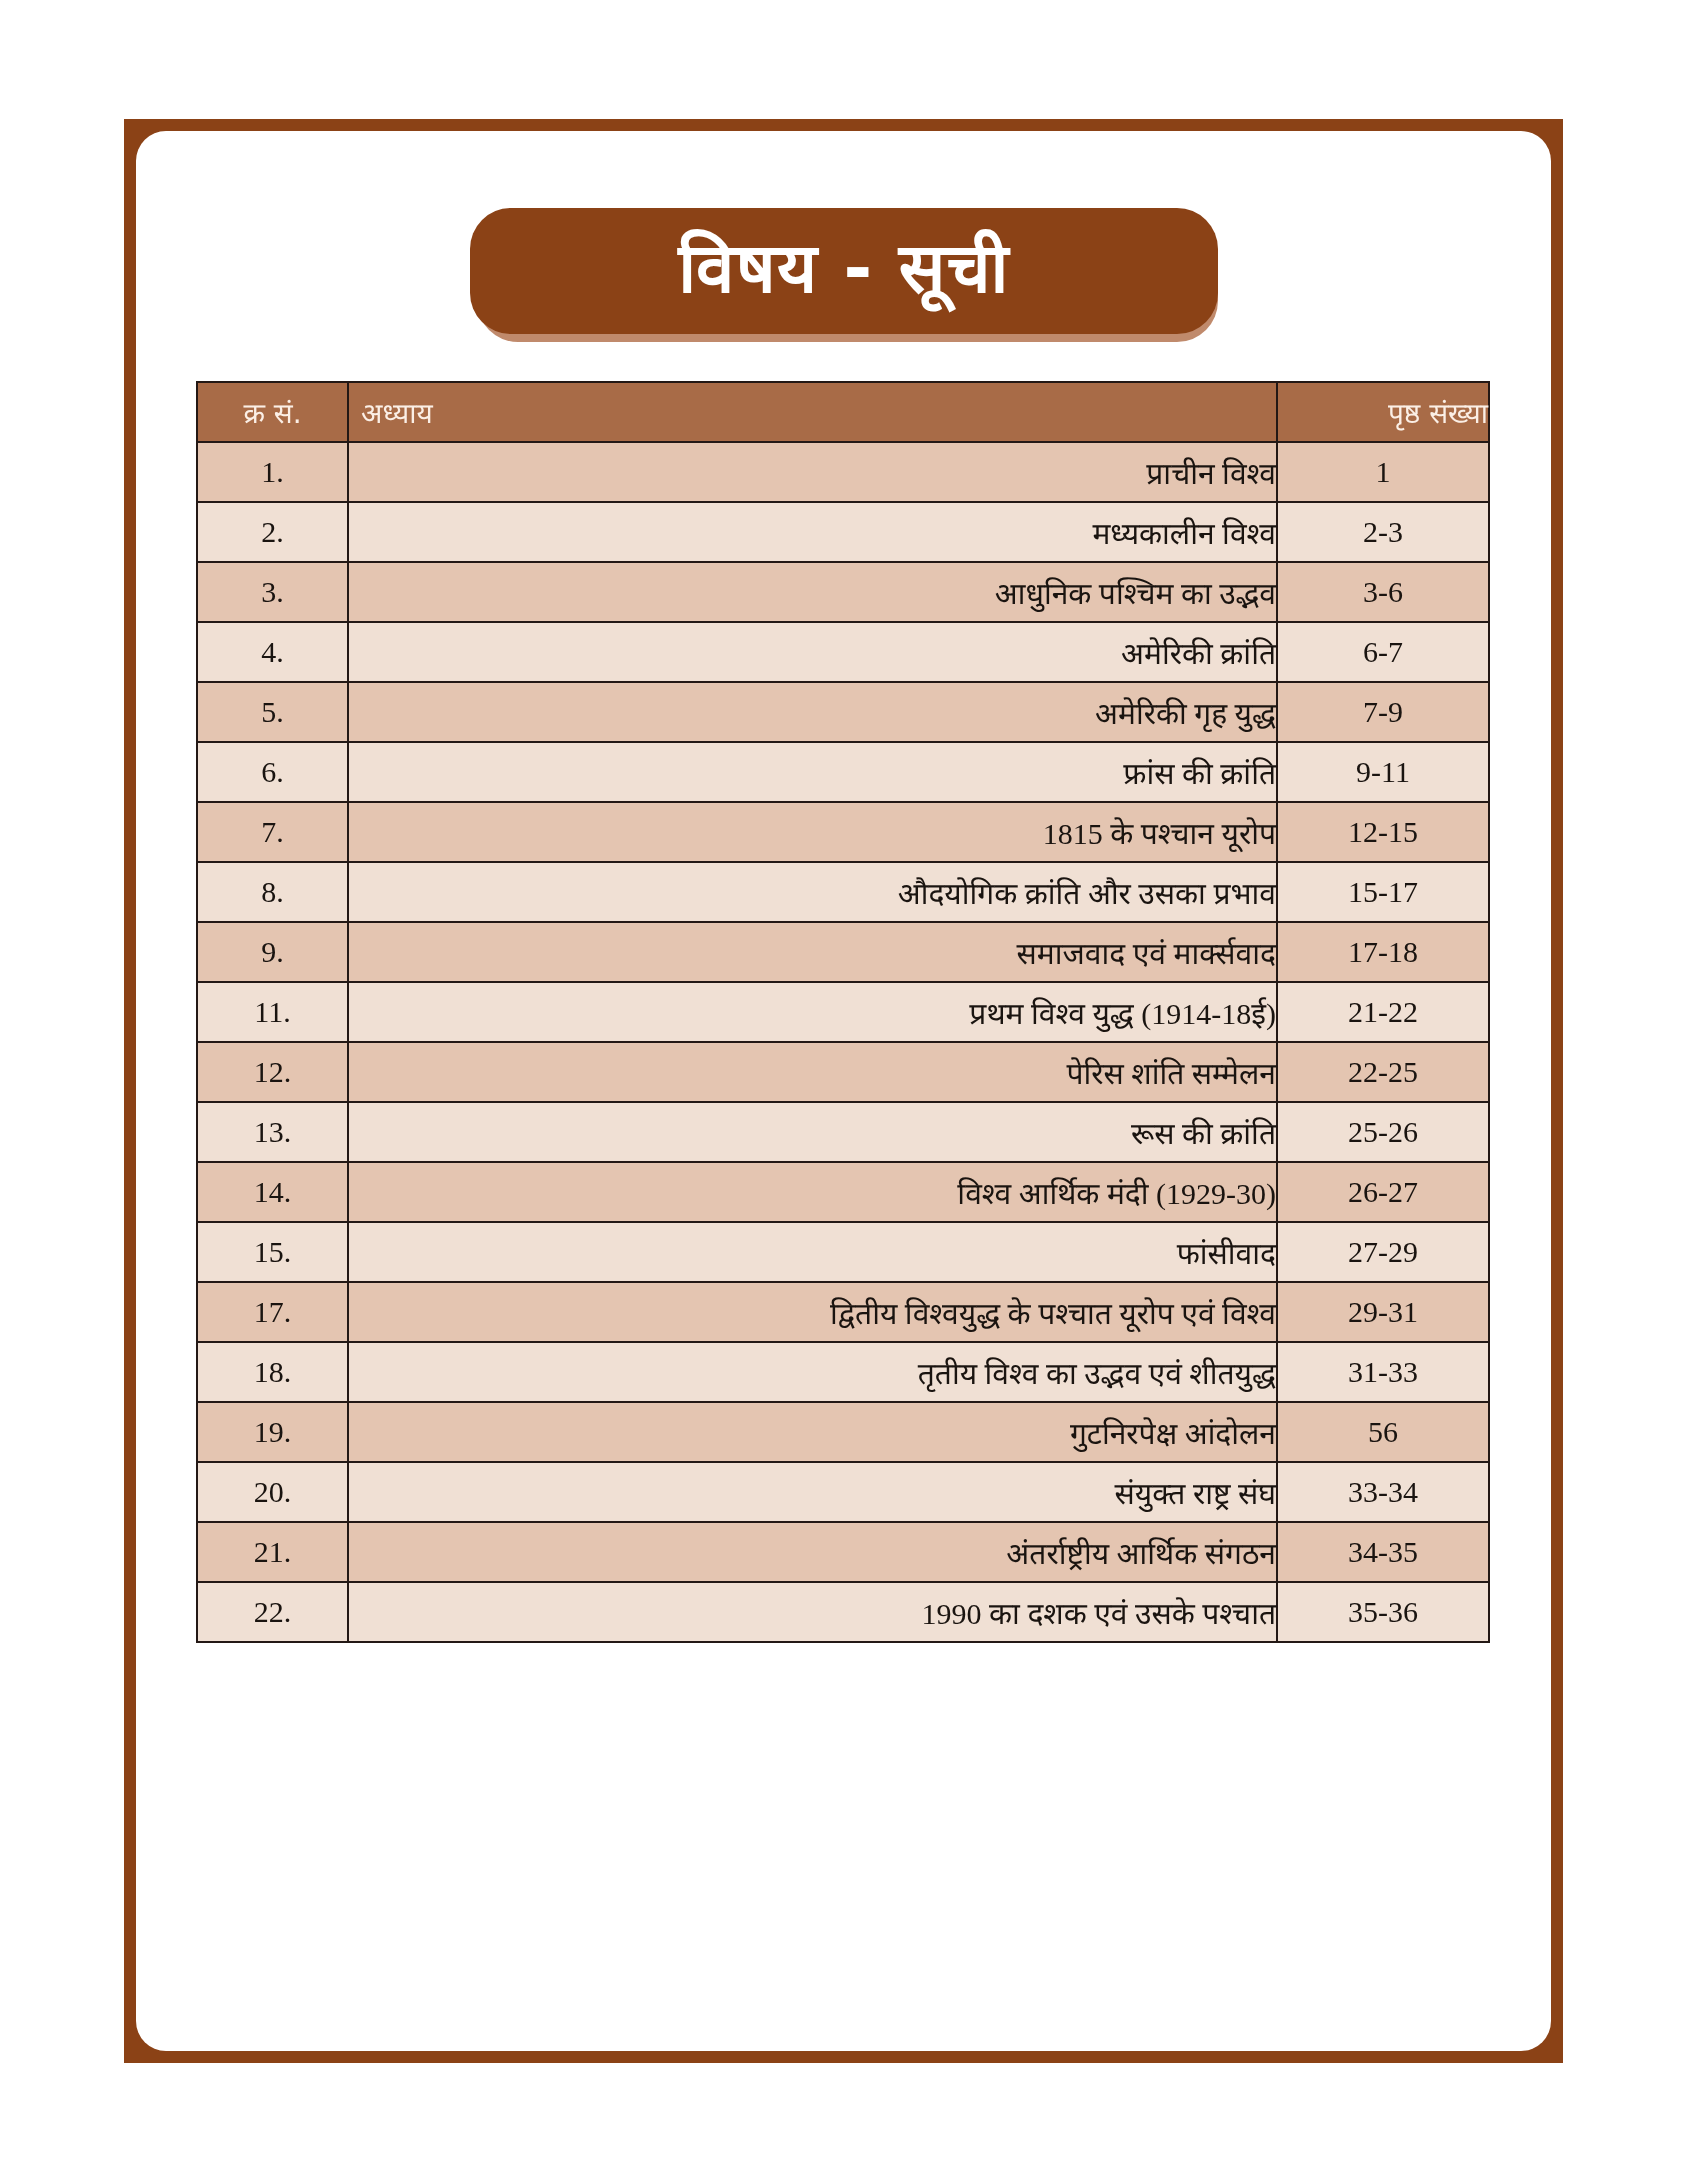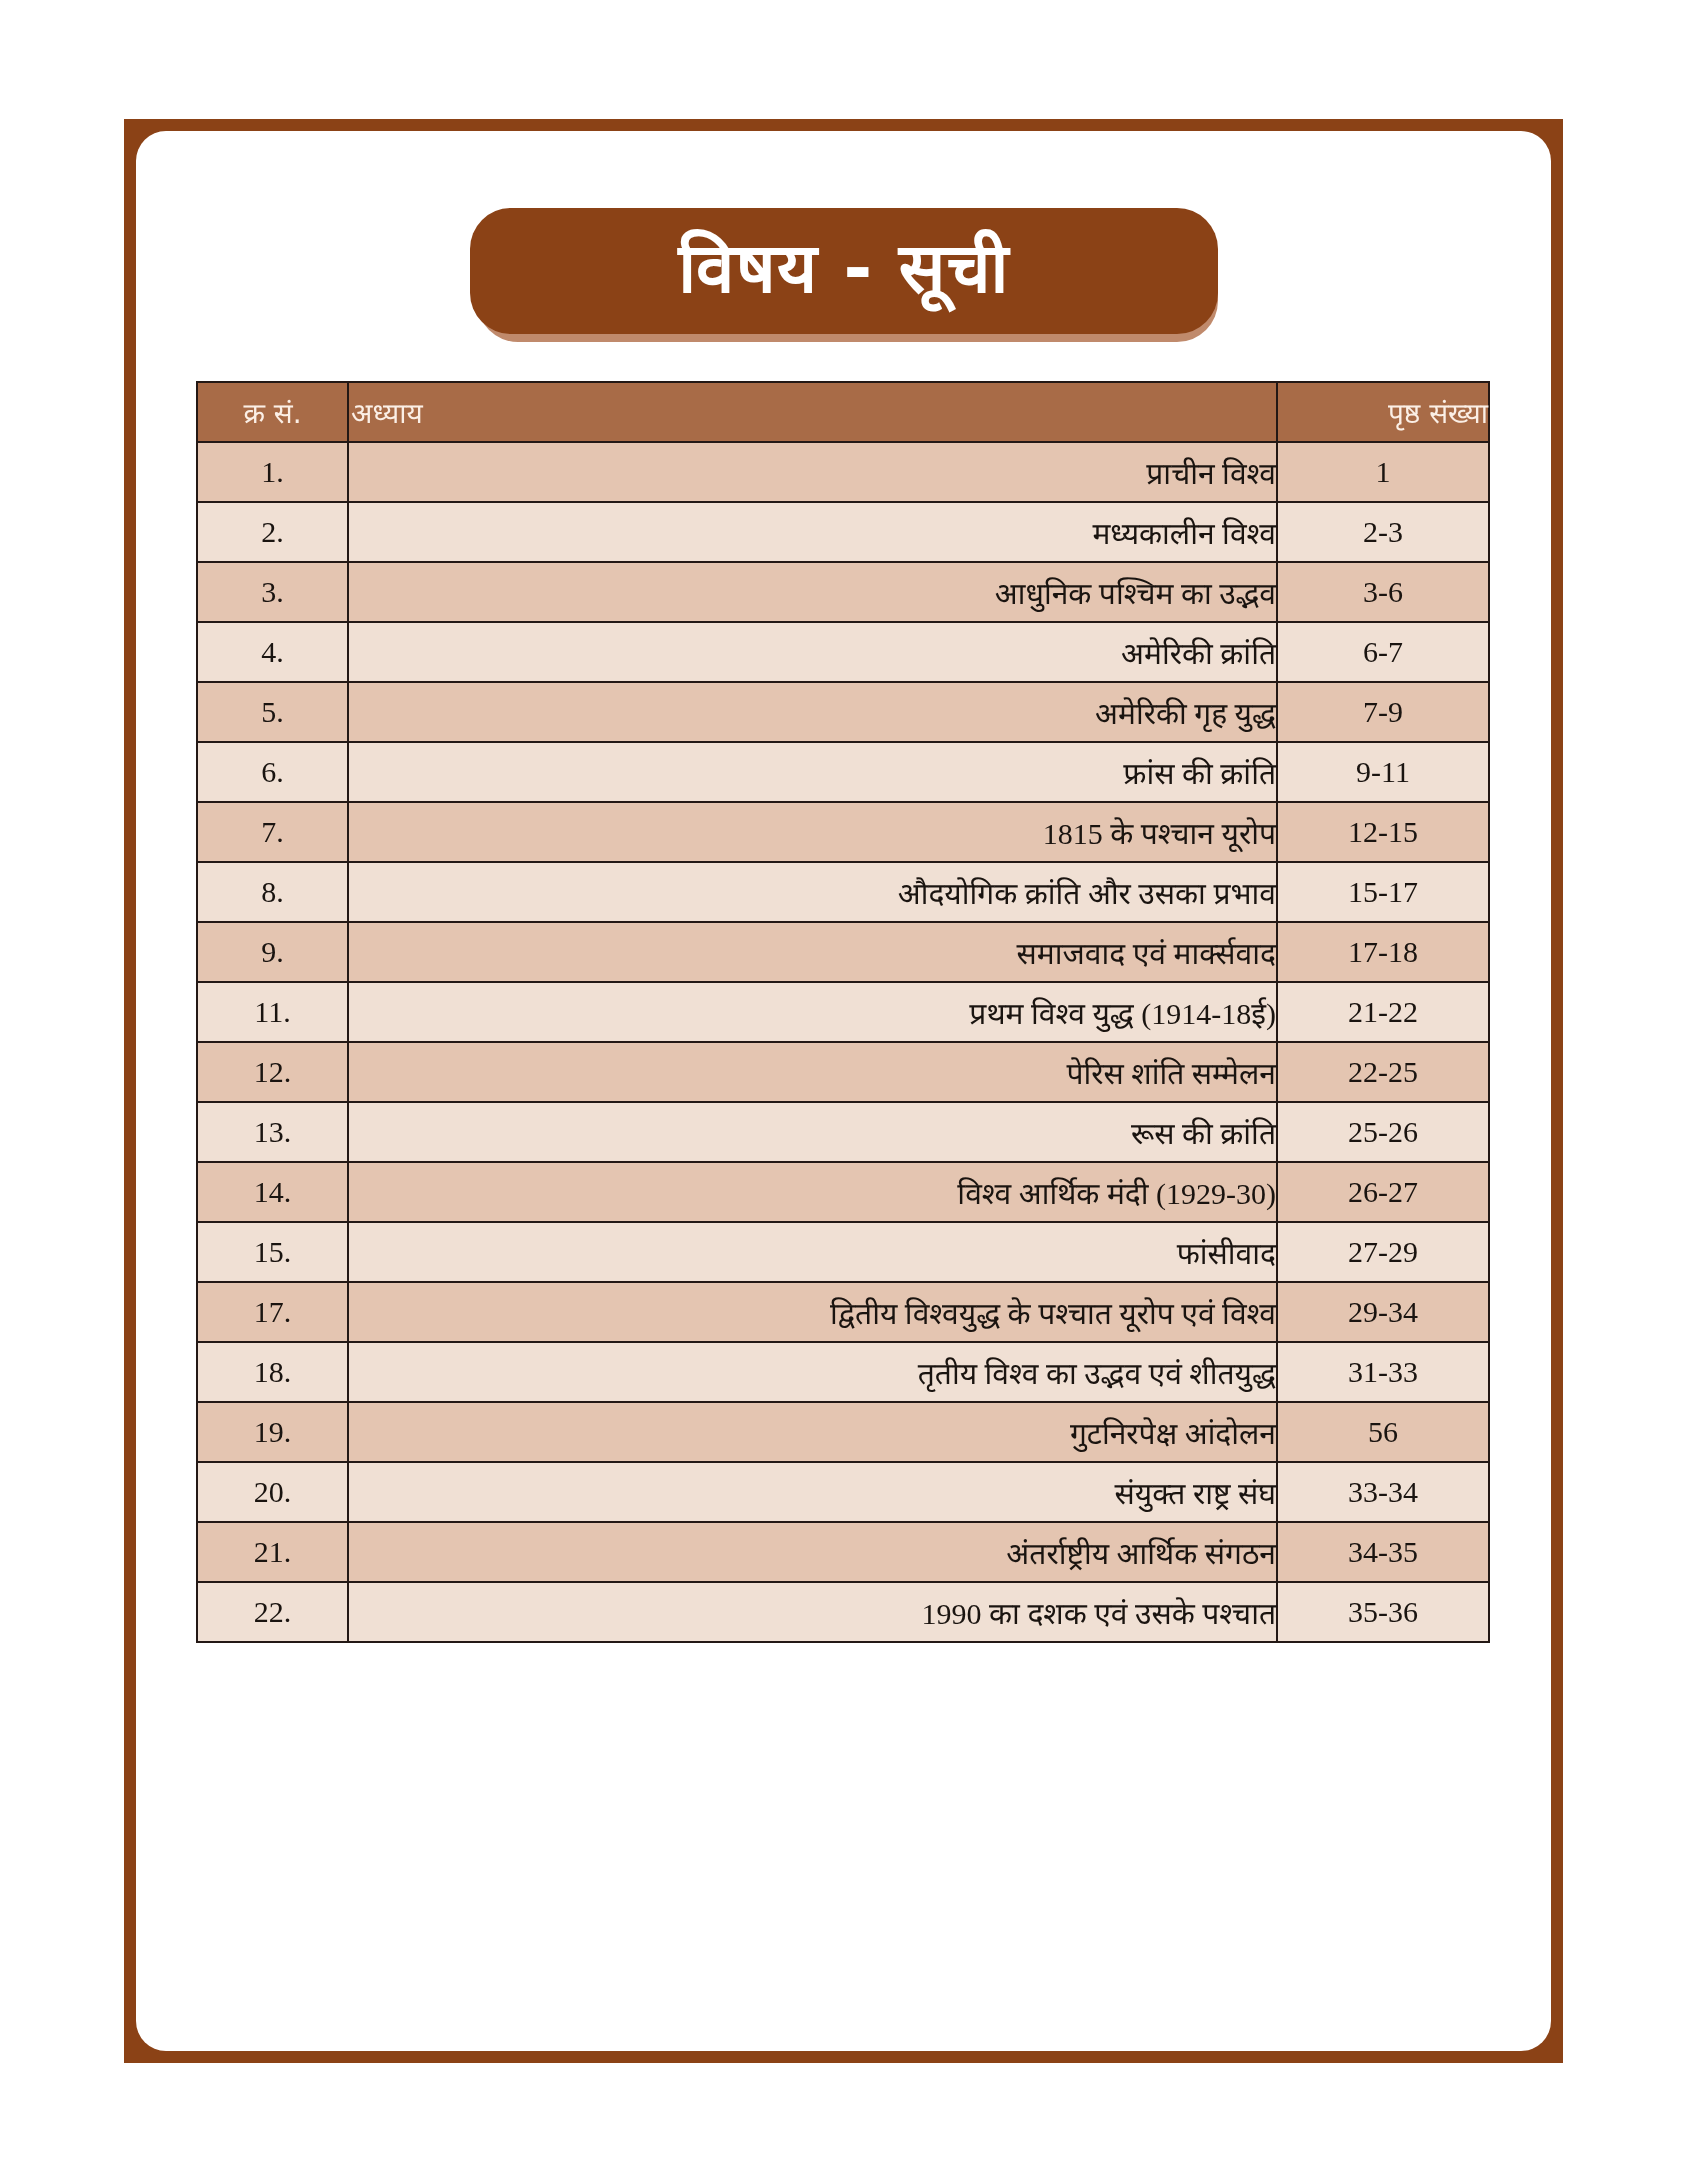--- a/index.html
+++ b/index.html
@@ -97,7 +97,7 @@
       height: 58px;
     }
     table.toc th.h-num { text-align: center; margin-top: 25px; }
-    table.toc th.h-ch { text-align: left; padding-left: 2px; }
+    table.toc th.h-ch { text-align: left; padding-left: 12px; }
     table.toc th.h-pg { text-align: right; margin-left: 10px; }
     table.toc tbody tr:nth-child(odd) td { background: #E4C5B1; }
     table.toc tbody tr:nth-child(even) td { background: #F0E0D4; }

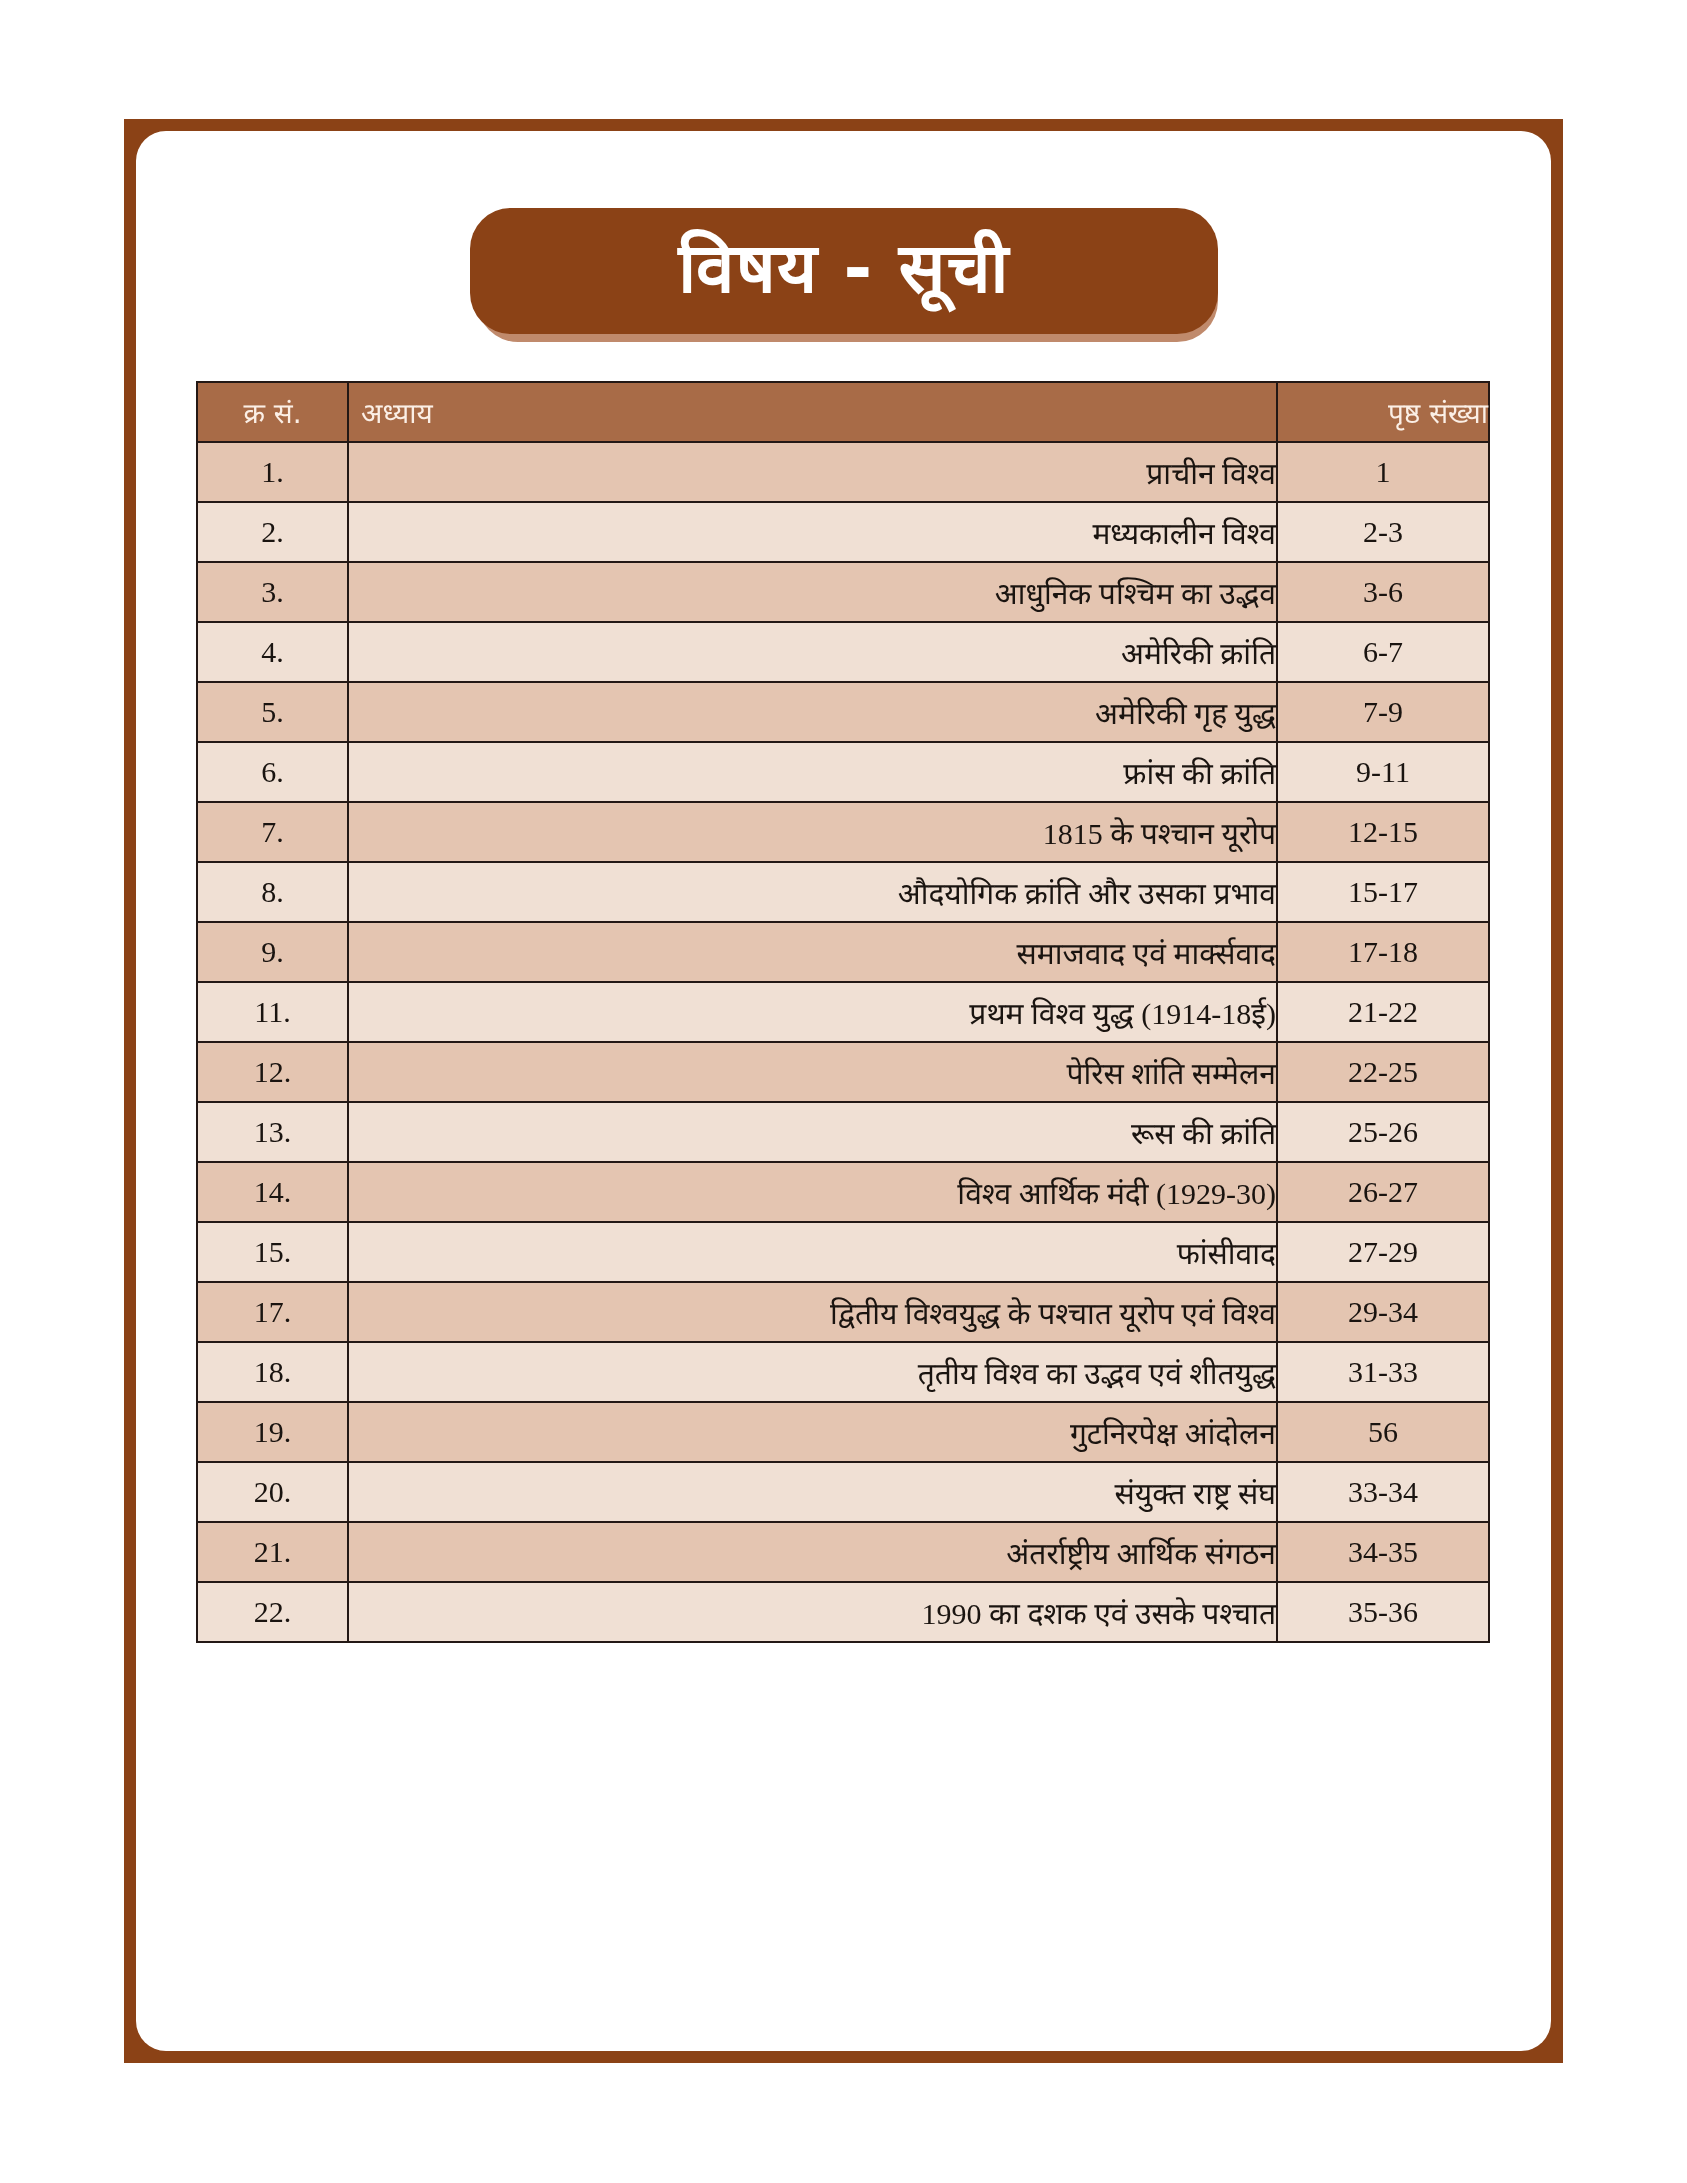--- a/index.html
+++ b/index.html
@@ -211,7 +211,7 @@
     <tr>
         <td class="num">17.</td>
         <td class="ch">द्वितीय विश्वयुद्ध के पश्चात यूरोप एवं विश्व</td>
-        <td class="pg">29-34</td>
+        <td class="pg">29-31</td>
       </tr>
     <tr>
         <td class="num">18.</td>

